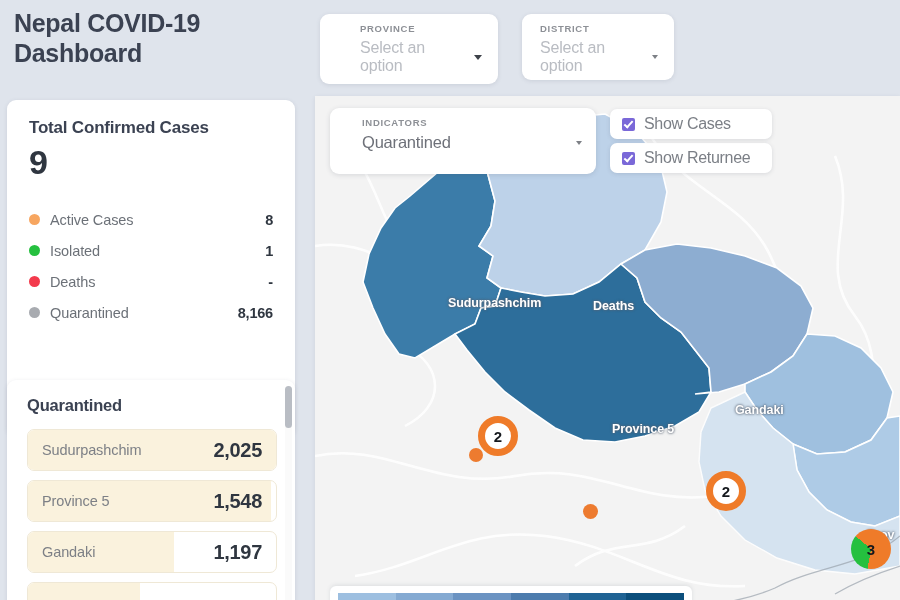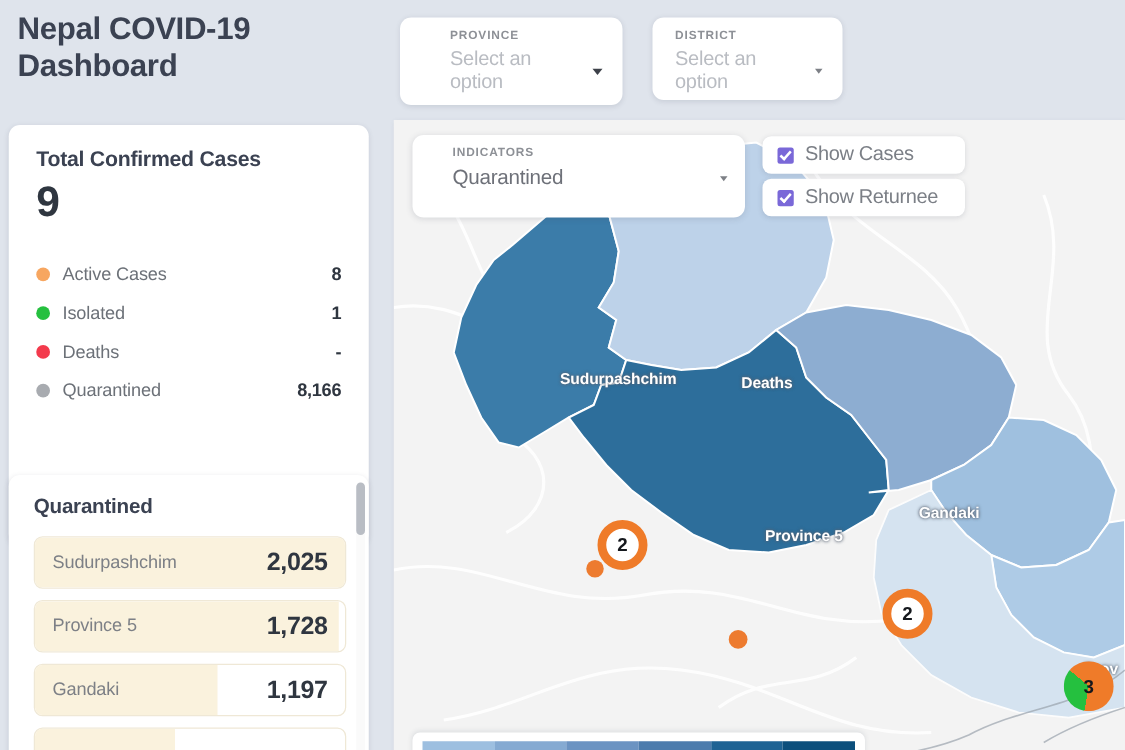--- a/index.html
+++ b/index.html
@@ -212,7 +212,7 @@
       <div class="qfill" style="width:98%"></div>
       <div class="qrow-inner">
         <span class="qname">Province 5</span>
-        <span class="qval">1,728</span>
+        <span class="qval">1,548</span>
       </div>
     </div>
 

